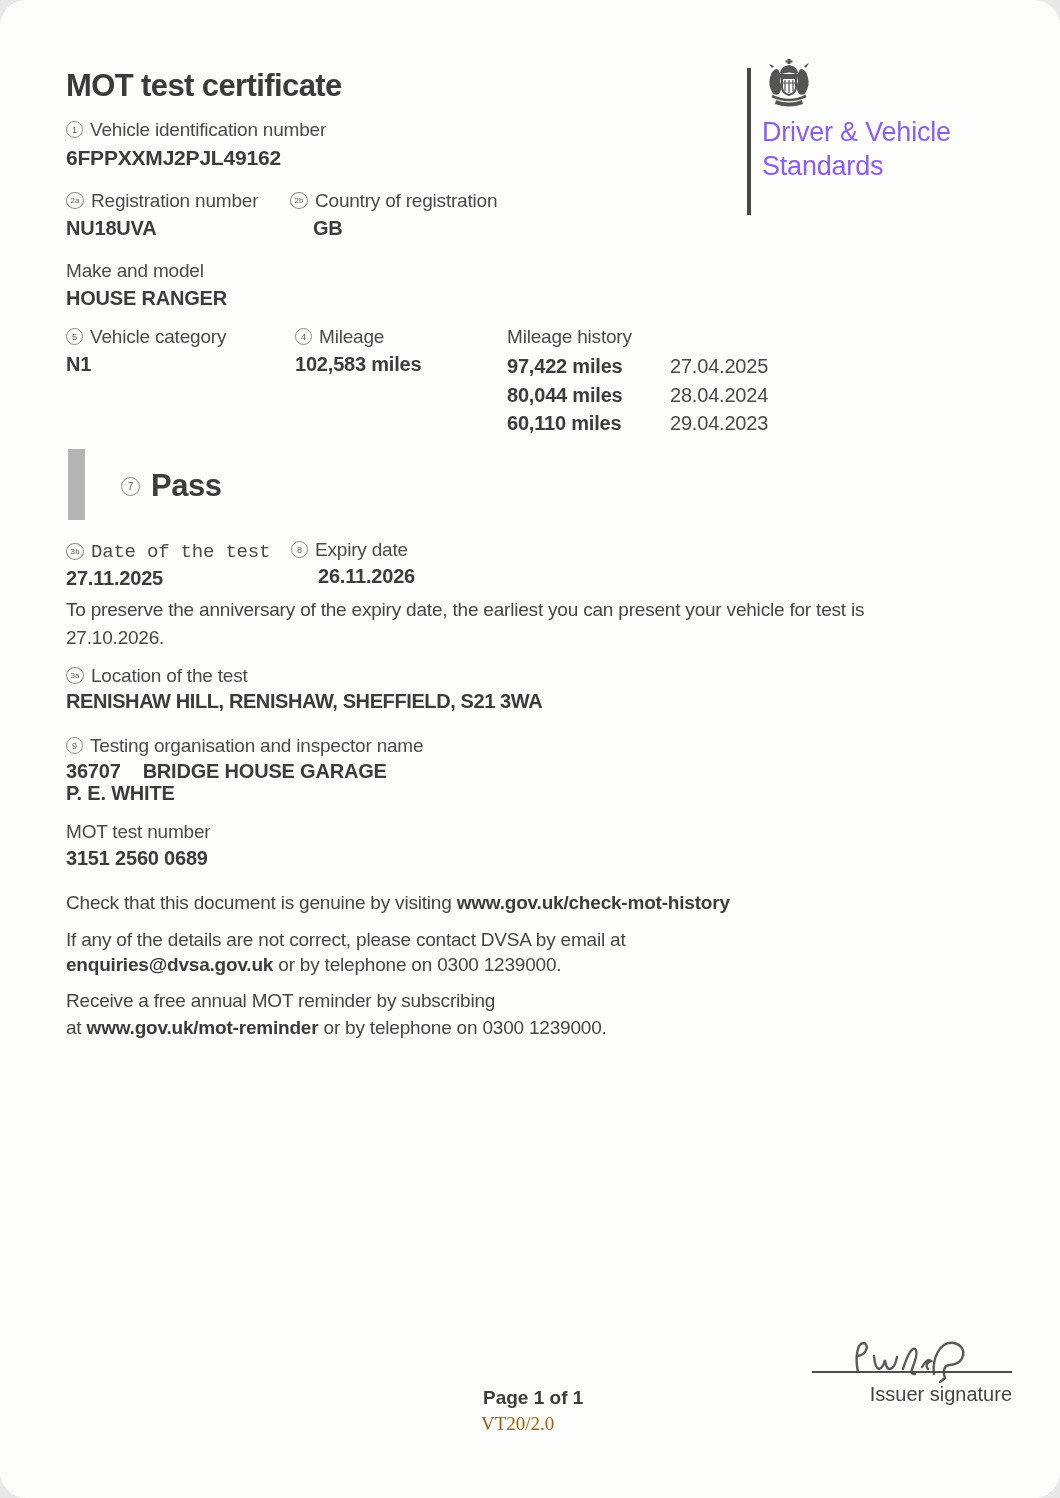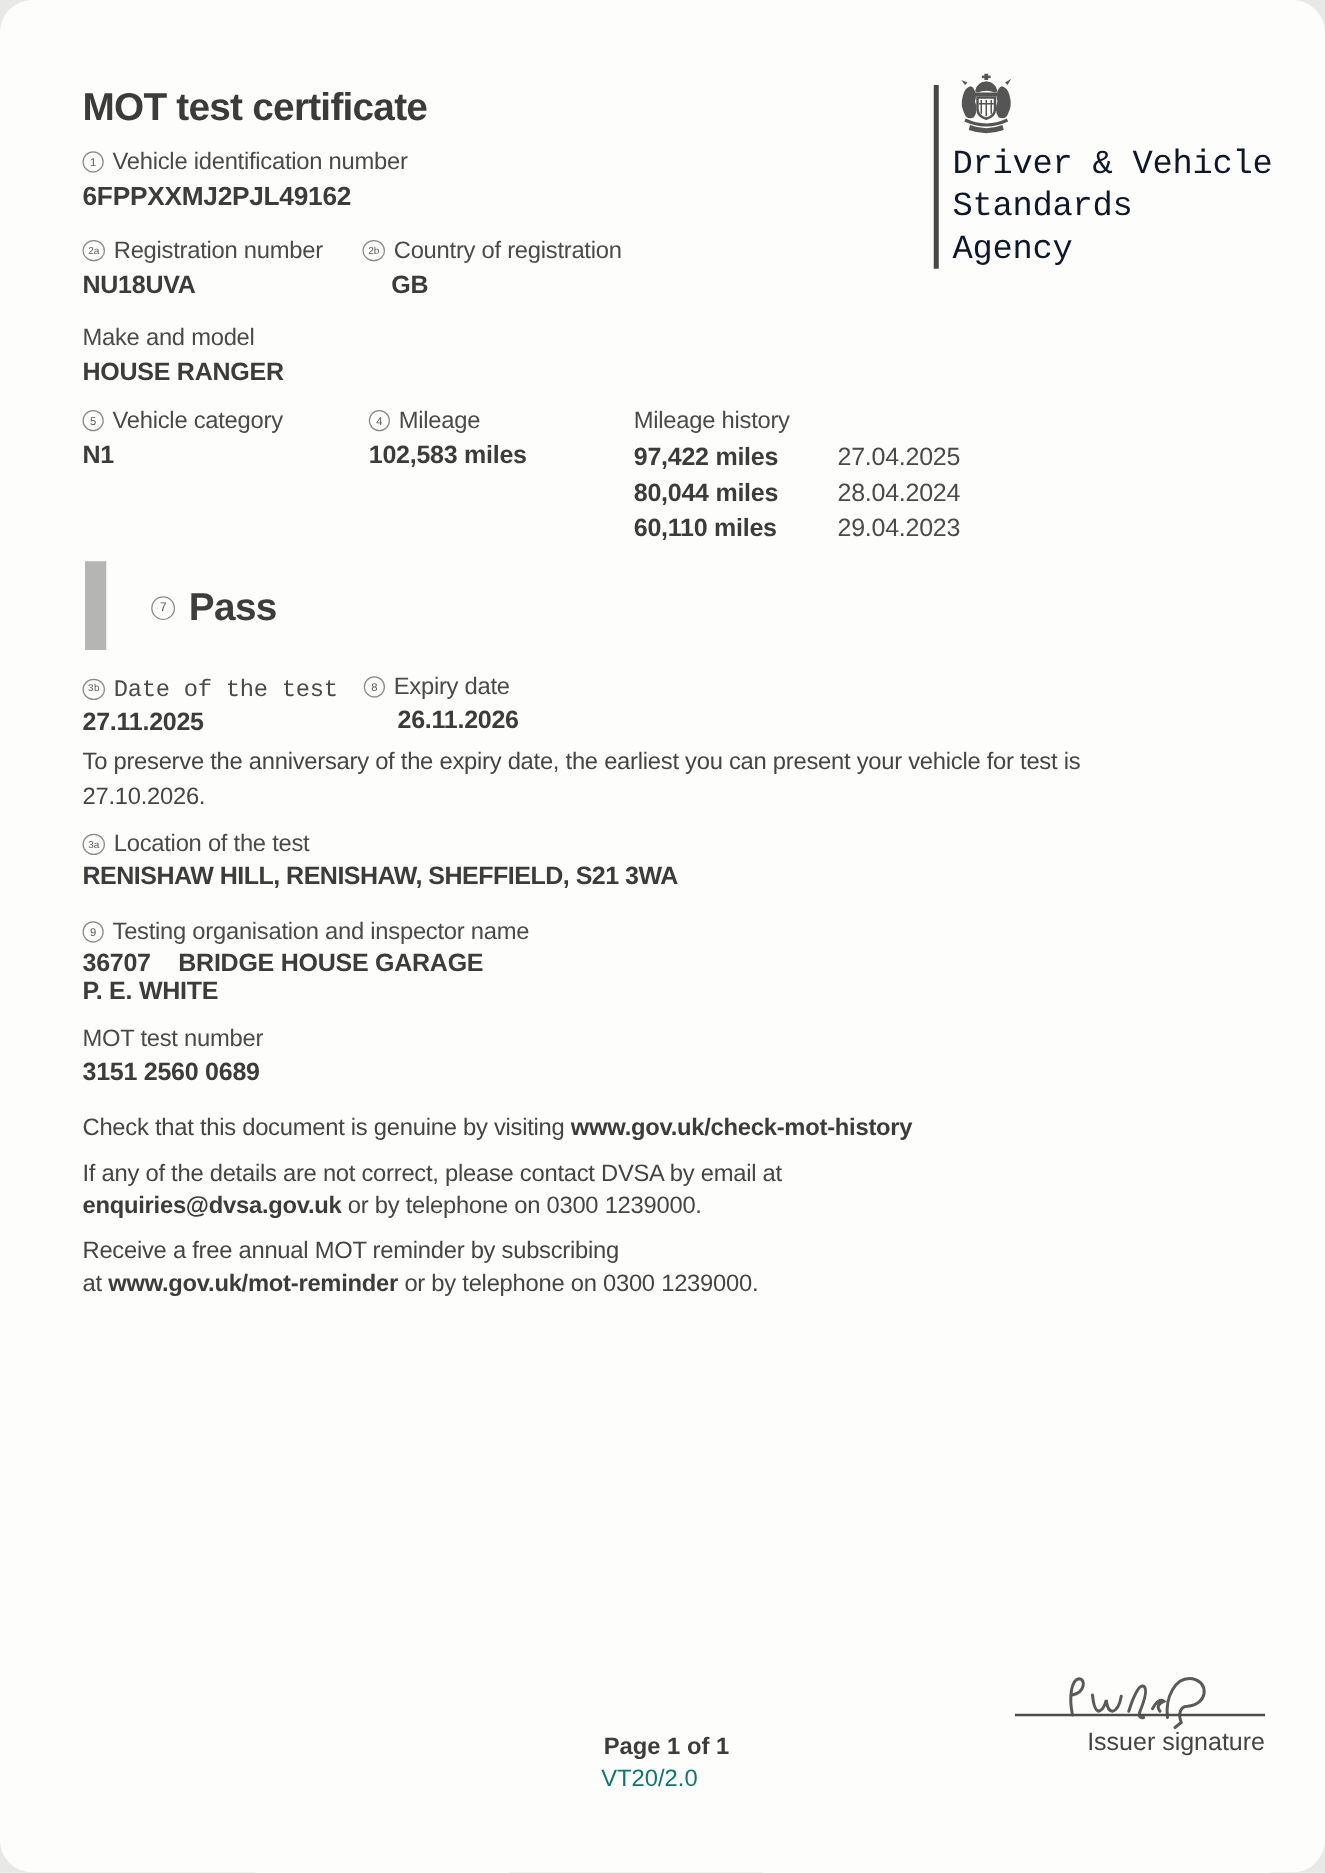--- a/index.html
+++ b/index.html
@@ -33,7 +33,7 @@
   .pass-text{font-size:31px;font-weight:700;color:#3d3d3d;letter-spacing:-0.5px;}
   .pass-bar{position:absolute;left:68px;top:449px;width:17px;height:71px;background:#b5b5b5;}
   .logo-bar{position:absolute;left:747px;top:68px;width:4px;height:147px;background:#474747;}
-  .agency-name{font-size:27px;line-height:34px;color:#0f172a;letter-spacing:-0.2px;font-family:Liberation Mono, monospace;}
+  .agency-name{font-size:27px;line-height:34px;color:#8b5cf6;letter-spacing:-0.2px;}
   .hist-row{display:flex;font-size:20px;letter-spacing:-0.2px;line-height:28.5px;}
   .hist-miles{font-weight:700;color:#3c3c3c;width:163px;}
   .hist-date{color:#4a4a4a;}

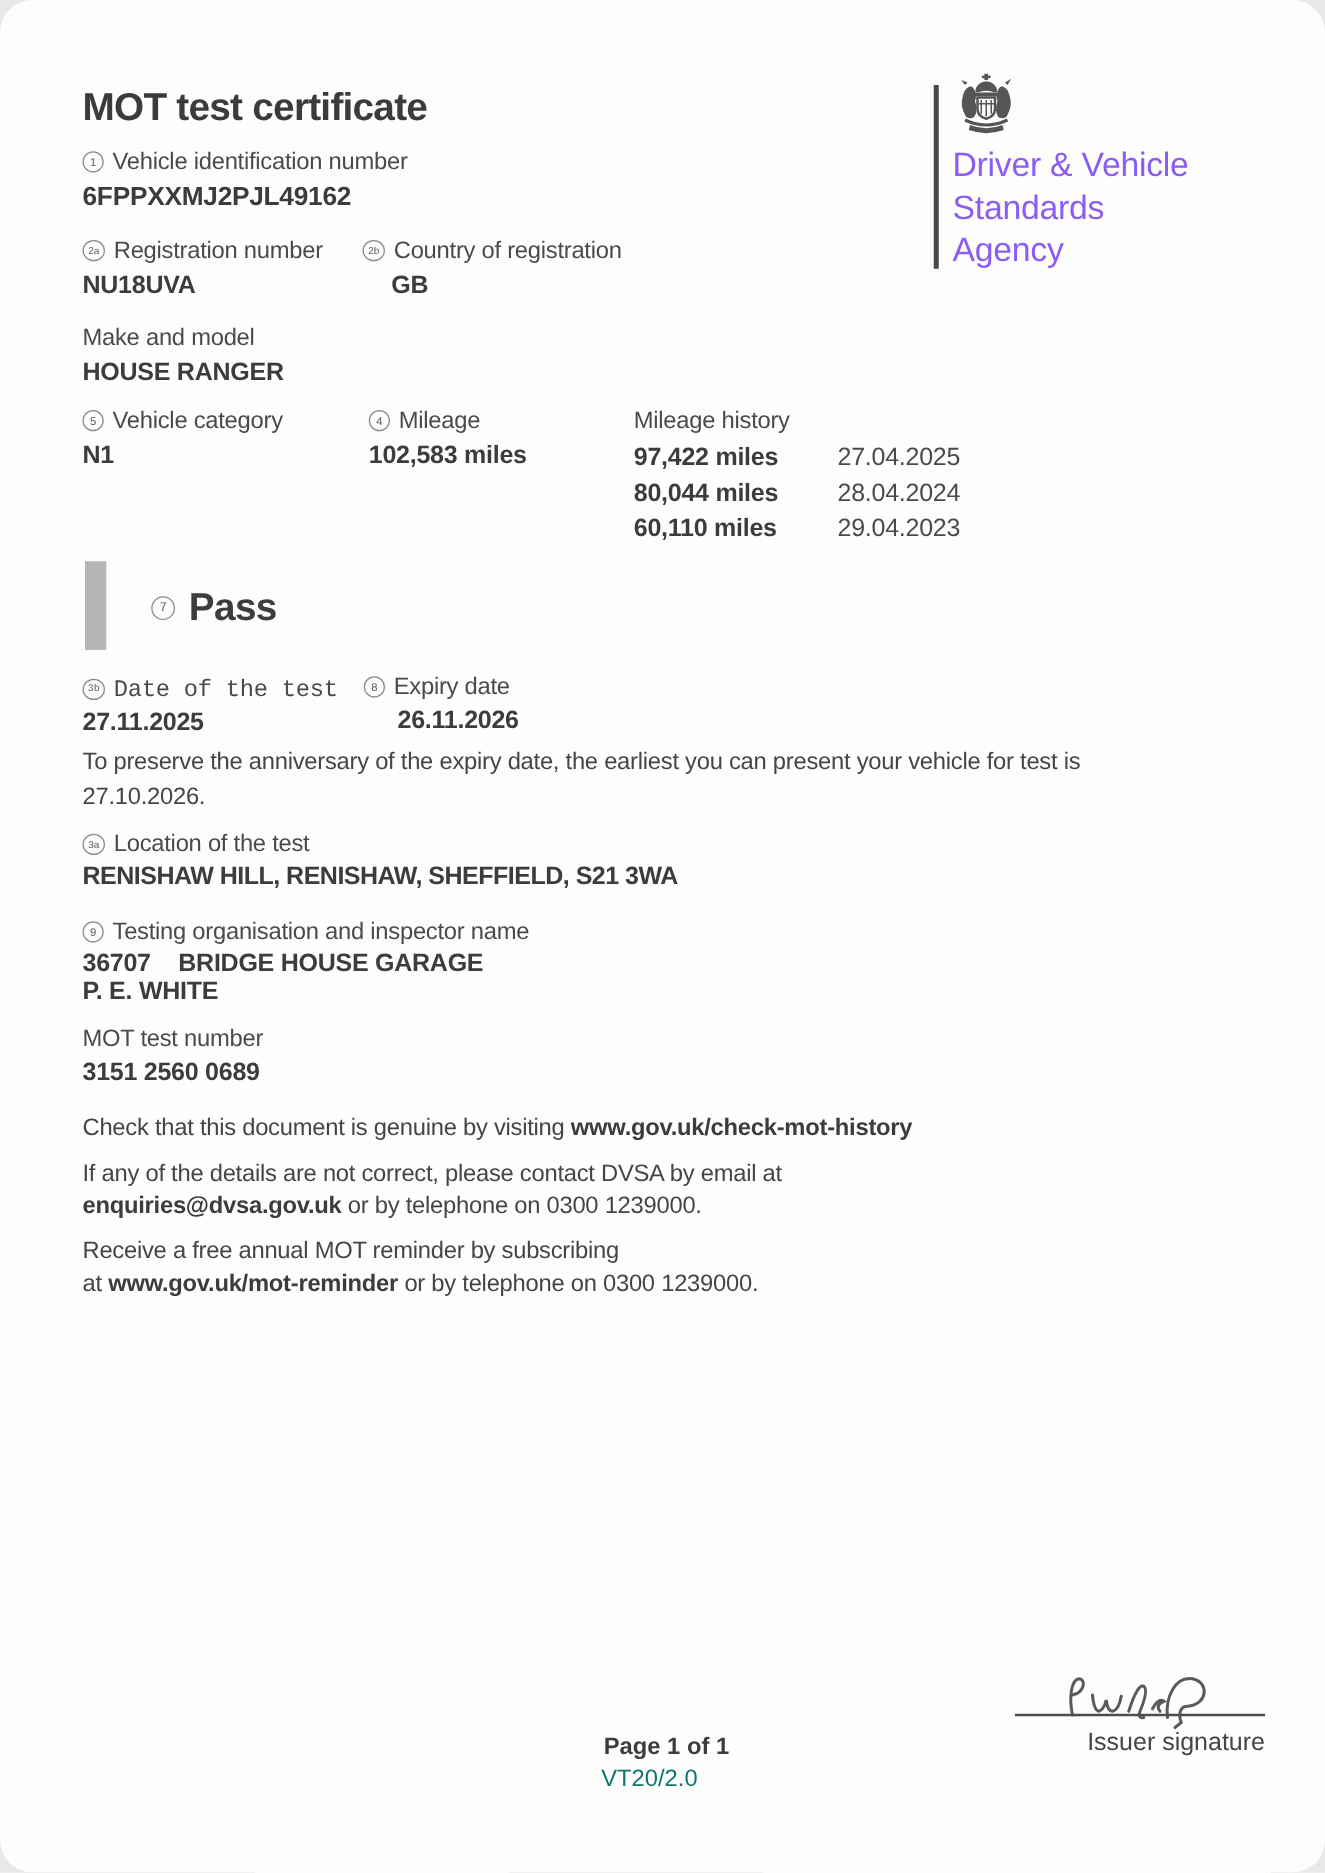--- a/index.html
+++ b/index.html
@@ -69,7 +69,6 @@
   <div class="abs agency-name" style="left:762px;top:115px;">
     <div>Driver &amp; Vehicle</div>
     <div>Standards</div>
-    <div>Agency</div>
   </div>
 
   <div class="abs label" style="left:66px;top:119px;">

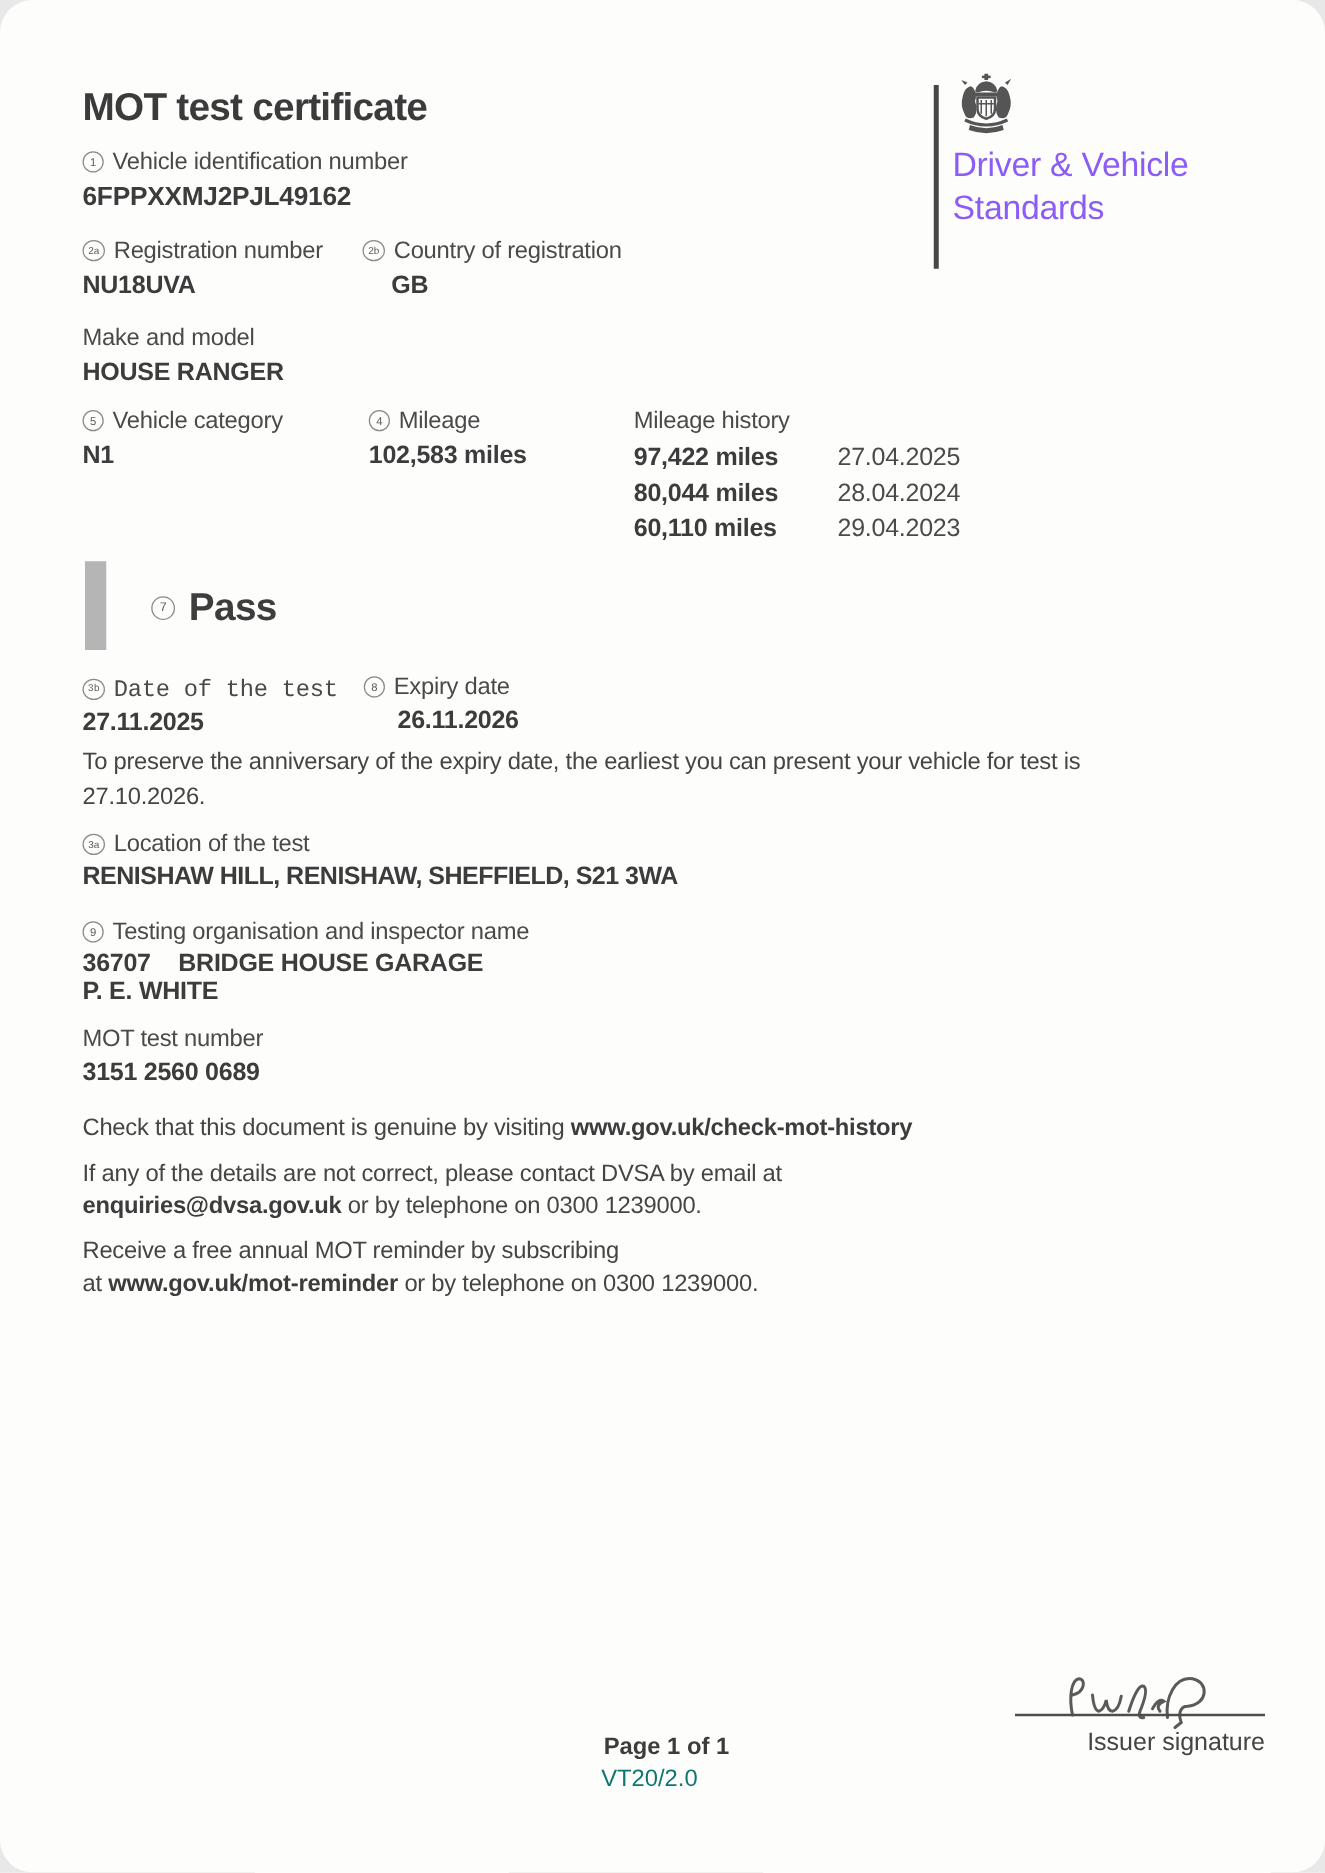--- a/index.html
+++ b/index.html
@@ -40,7 +40,7 @@
   .sig-line{position:absolute;left:812px;top:1371px;width:200px;border-top:2px solid #4d4d4d;}
   .footer-label{font-size:20px;color:#444;}
   .page-num{font-size:19px;font-weight:700;color:#3c3c3c;}
-  .form-code{font-size:19px;color:#0f766e;}
+  .form-code{font-size:19px;color:#a16207;font-family:Liberation Serif, serif;}
 </style>
 </head>
 <body>

